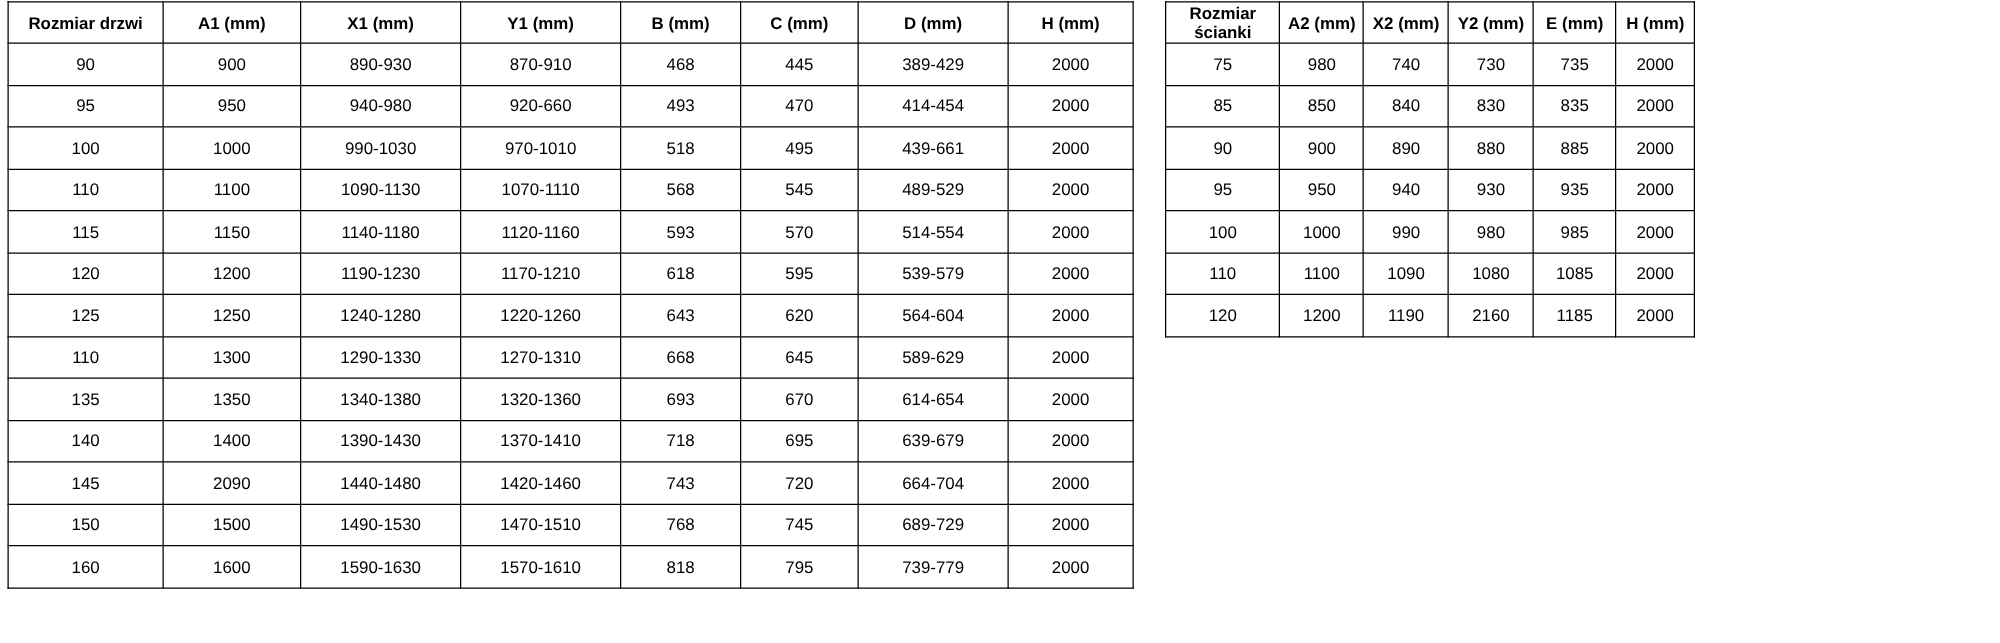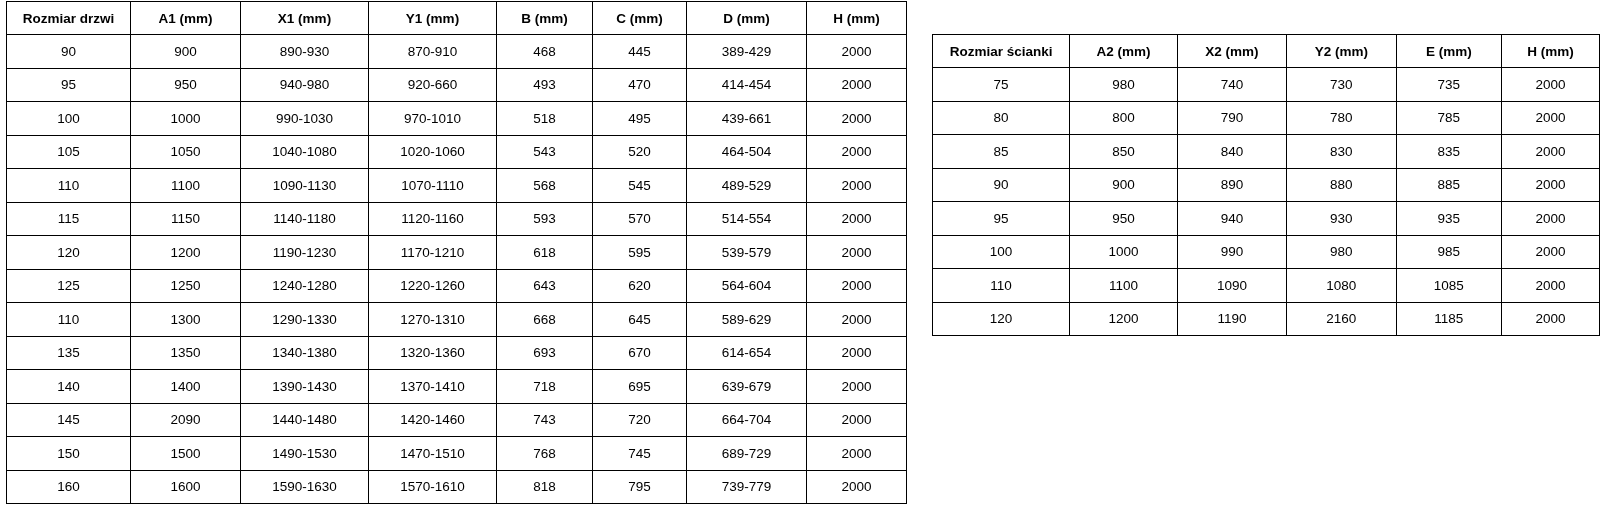--- a/index.html
+++ b/index.html
@@ -16,7 +16,7 @@
   }
   .page {
     position: relative;
-    width: 1600px;
+    width: 1356px;
     height: 514px;
   }
   .table-wrap {

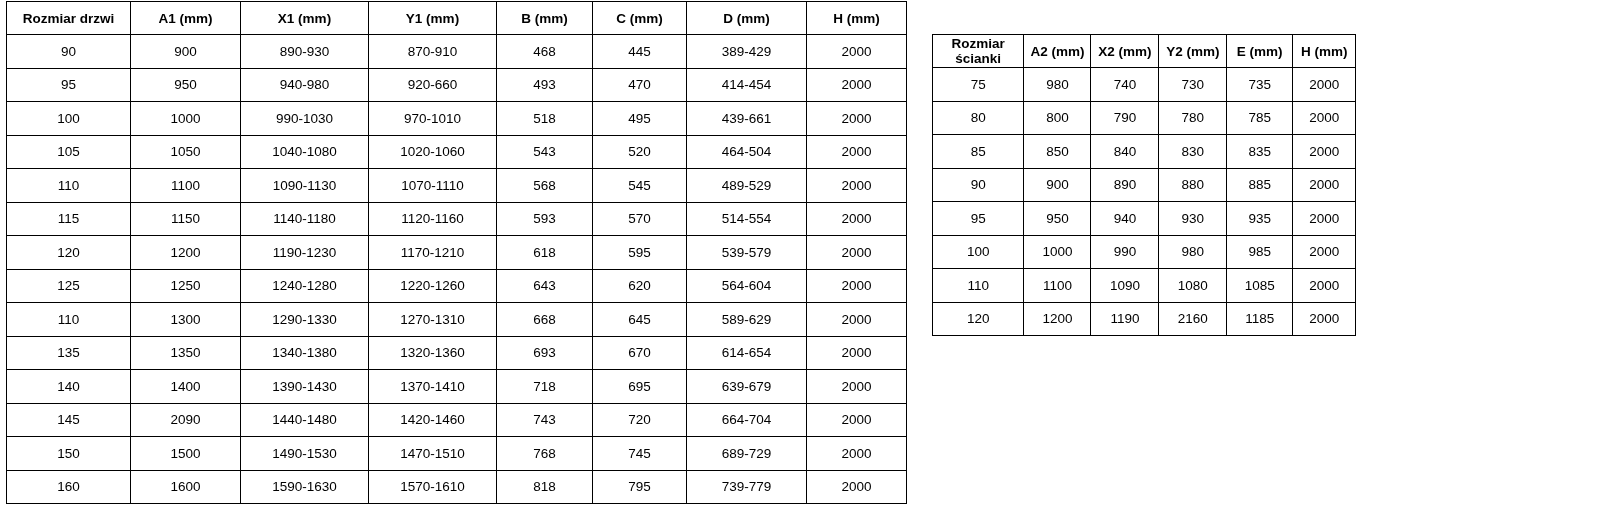--- a/index.html
+++ b/index.html
@@ -24,7 +24,7 @@
     top: 0;
   }
   #doors-wrap { left: 6px; top: 1px; }
-  #walls-wrap { left: 932px; top: 1px; margin-top: 33px; }
+  #walls-wrap { left: 932px; top: 1px; }
 
   table.spec {
     border-collapse: collapse;

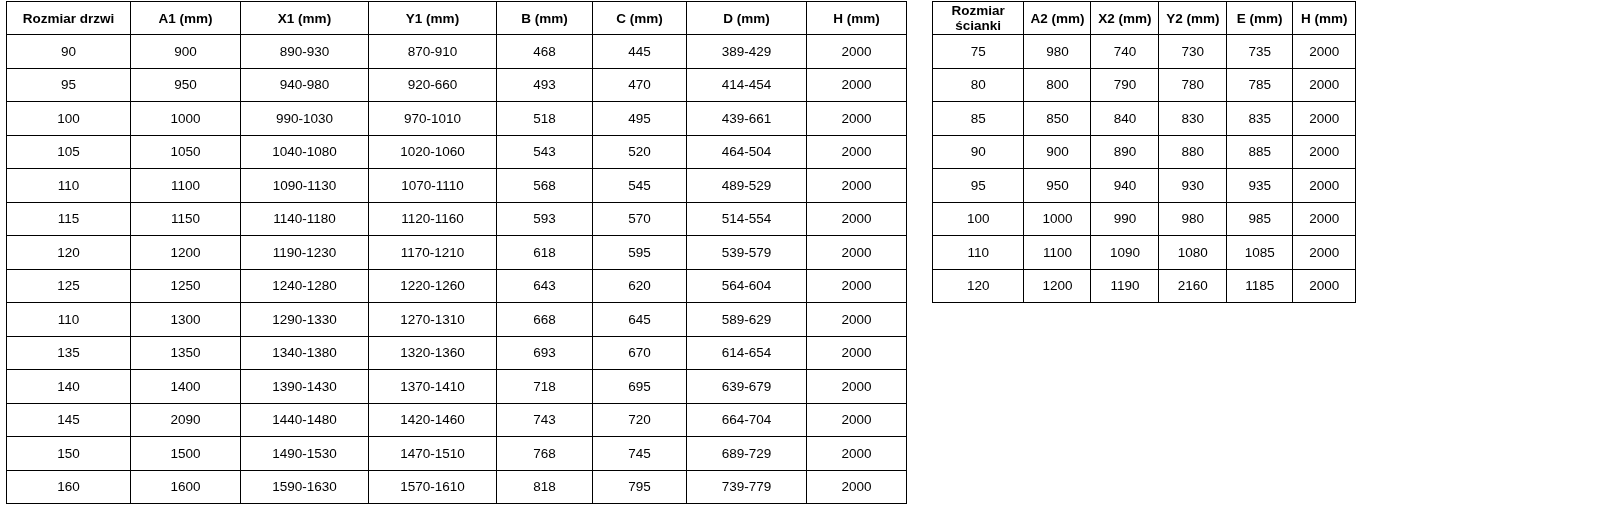--- a/index.html
+++ b/index.html
@@ -271,14 +271,6 @@
             <td>2000</td>
           </tr>
           <tr>
-            <td>80</td>
-            <td>800</td>
-            <td>790</td>
-            <td>780</td>
-            <td>785</td>
-            <td>2000</td>
-          </tr>
-          <tr>
             <td>85</td>
             <td>850</td>
             <td>840</td>

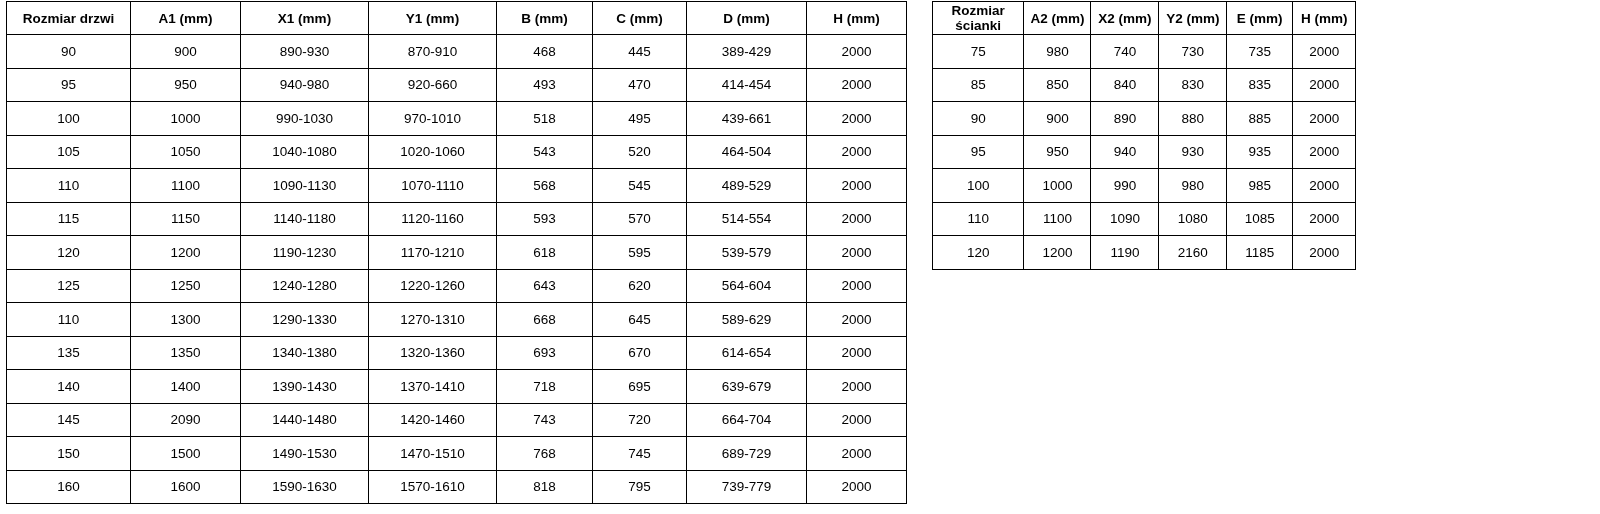--- a/index.html
+++ b/index.html
@@ -128,16 +128,6 @@
             <td>2000</td>
           </tr>
           <tr>
-            <td>105</td>
-            <td>1050</td>
-            <td>1040-1080</td>
-            <td>1020-1060</td>
-            <td>543</td>
-            <td>520</td>
-            <td>464-504</td>
-            <td>2000</td>
-          </tr>
-          <tr>
             <td>110</td>
             <td>1100</td>
             <td>1090-1130</td>

